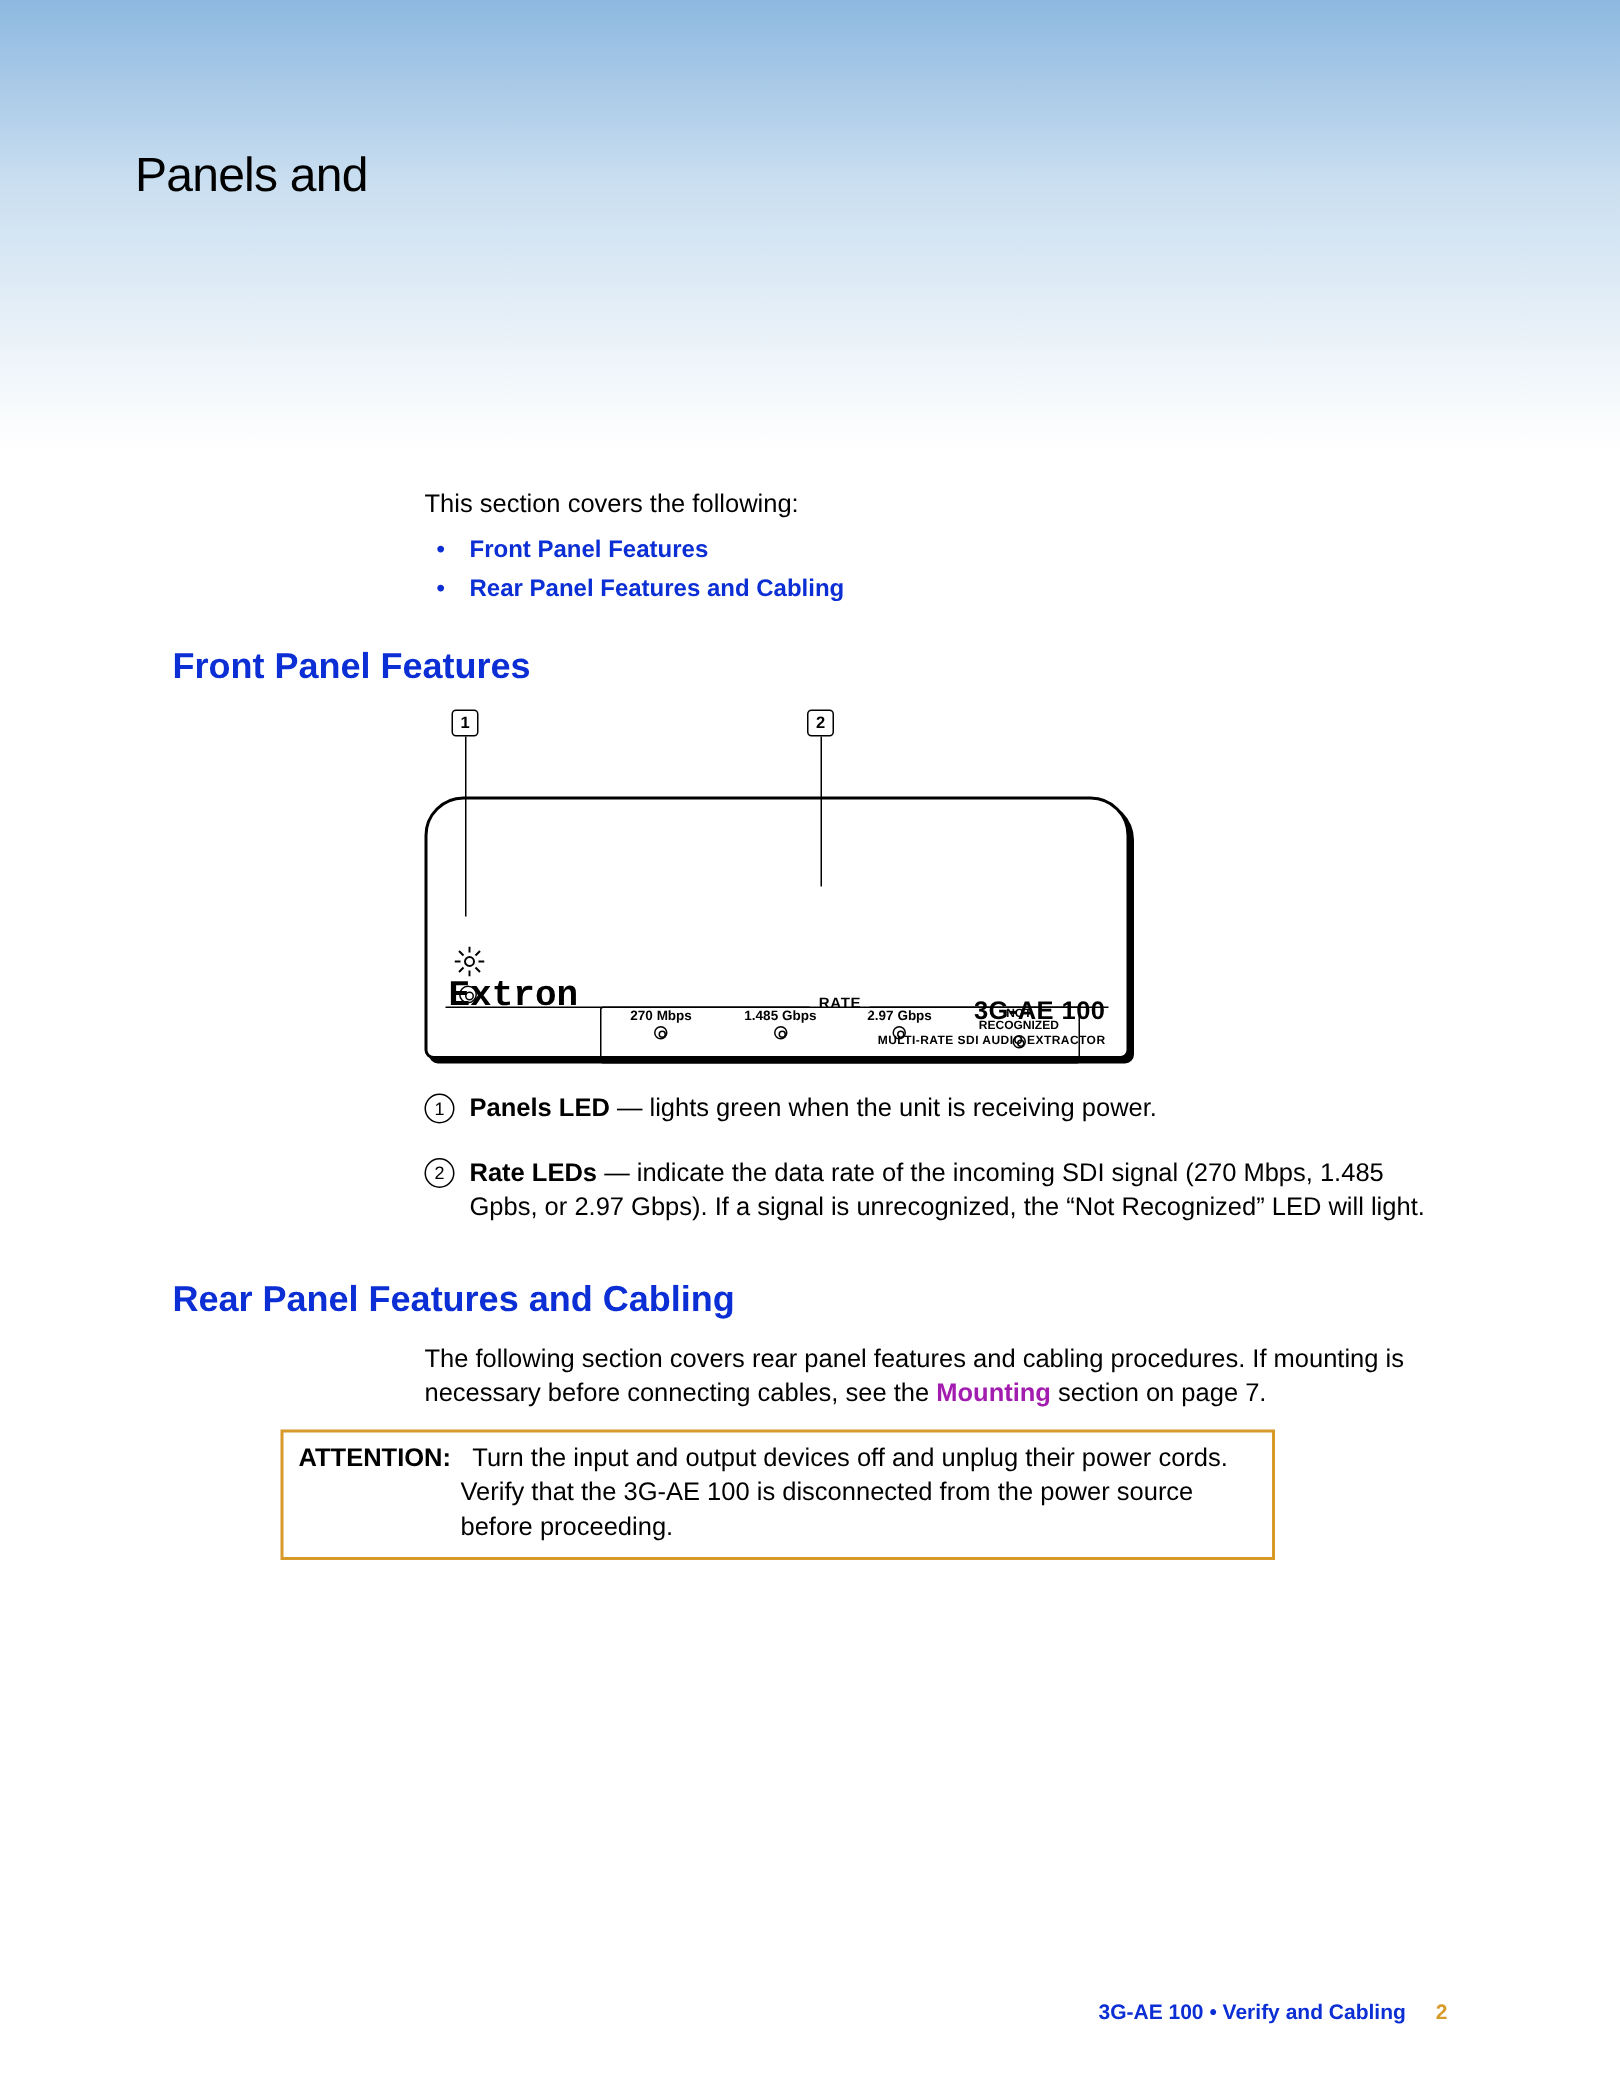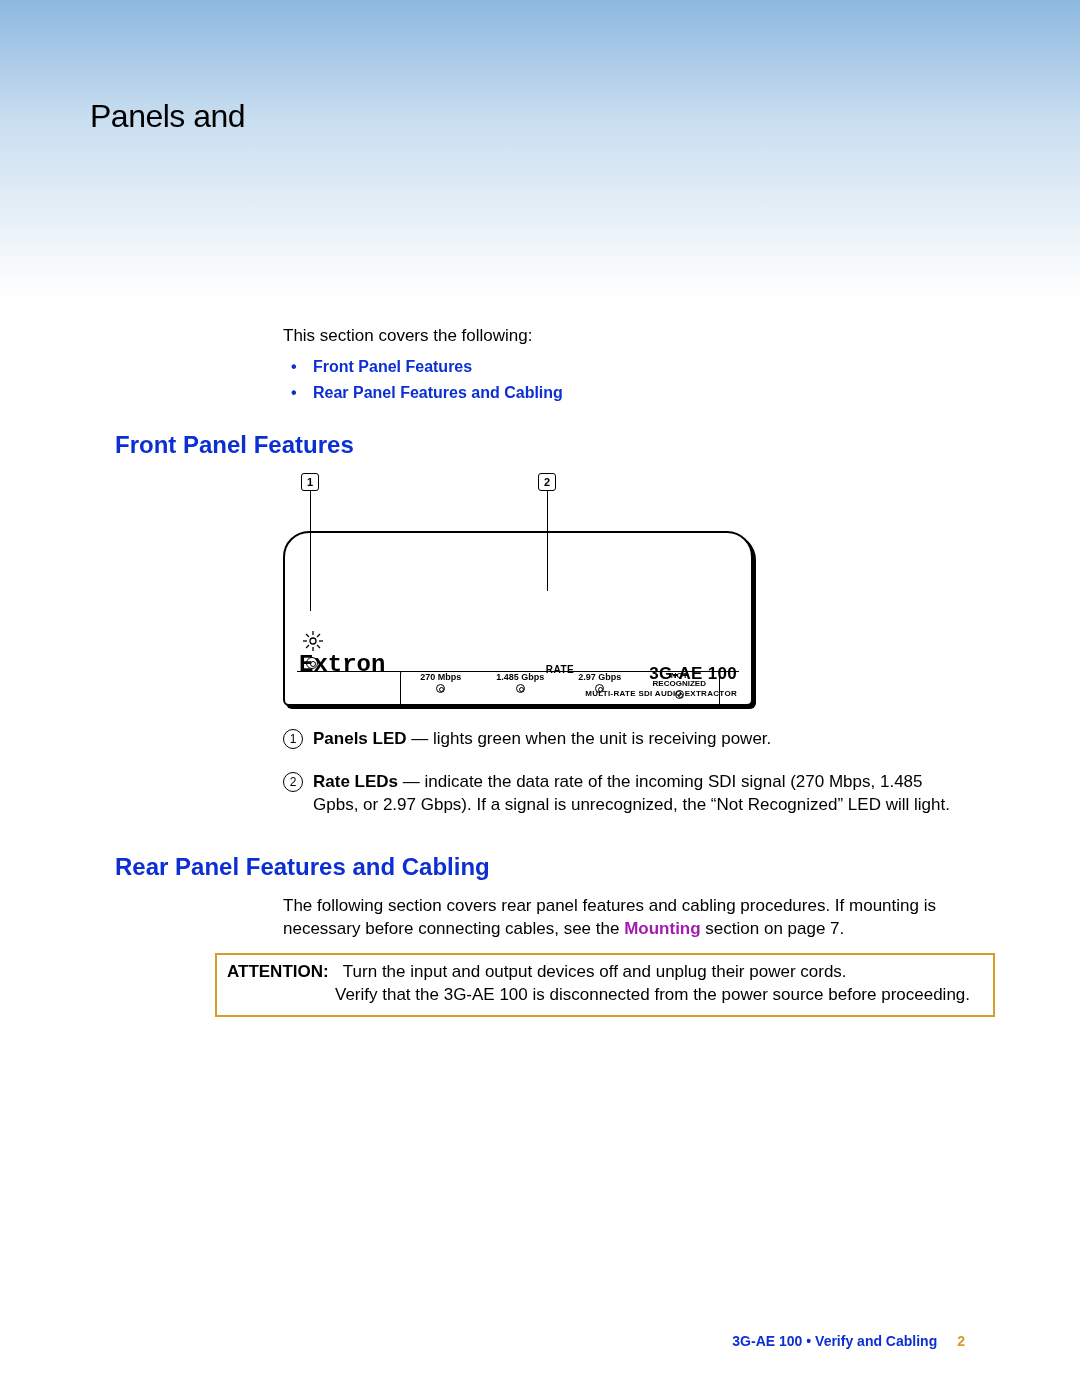--- a/index.html
+++ b/index.html
@@ -223,12 +223,12 @@
   .rear-intro .link { color: #a21caf; font-weight: 700; }
 
   .attention-box {
-    margin-left: 100px;
+    margin-left: 72px;
     border: 2px solid #d89a2b;
     padding: 6px 10px 8px 10px;
     font-size: 17px;
     line-height: 1.35;
-    width: 780px;
+    width: 663px;
   }
   .attention-box .lbl { font-weight: 700; }
   .attention-box .indent { margin-left: 108px; display:block; }

